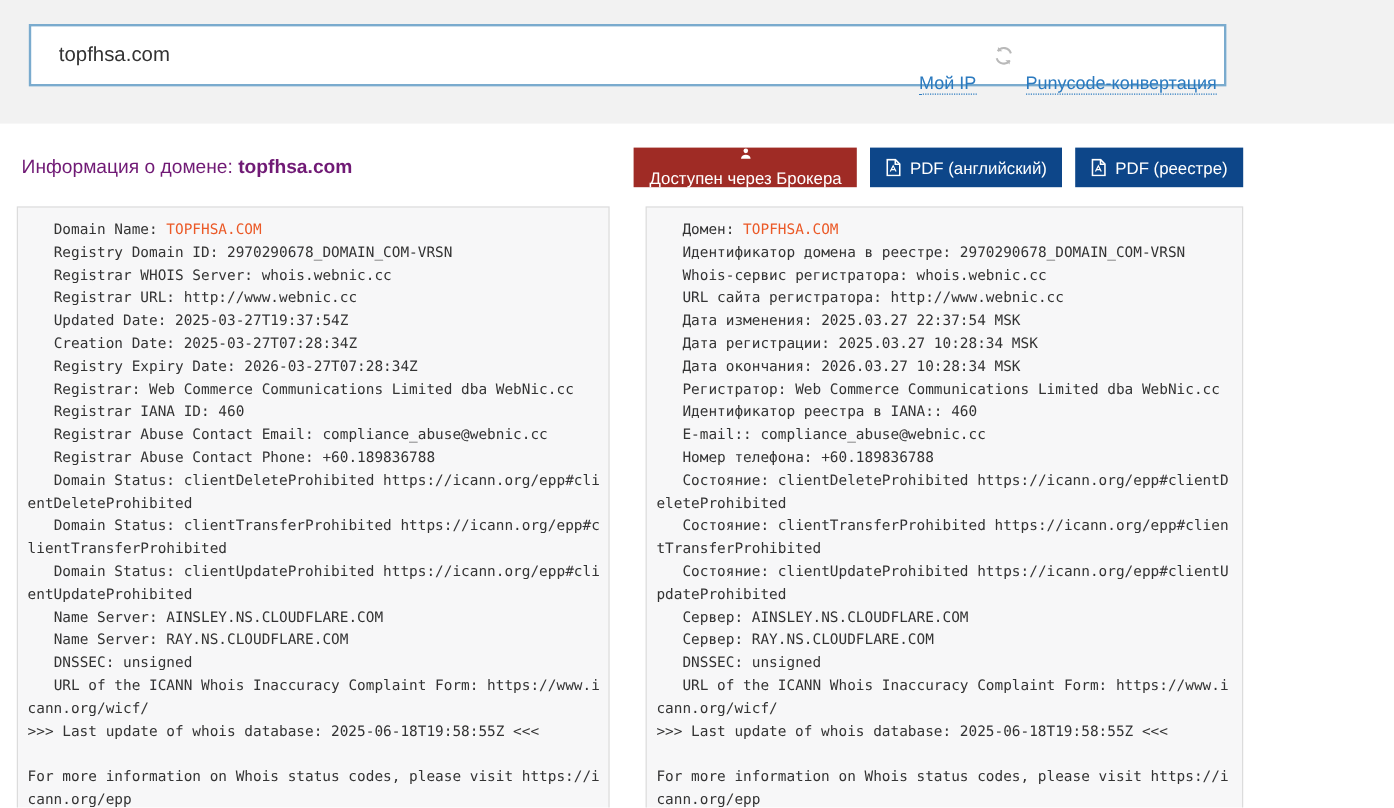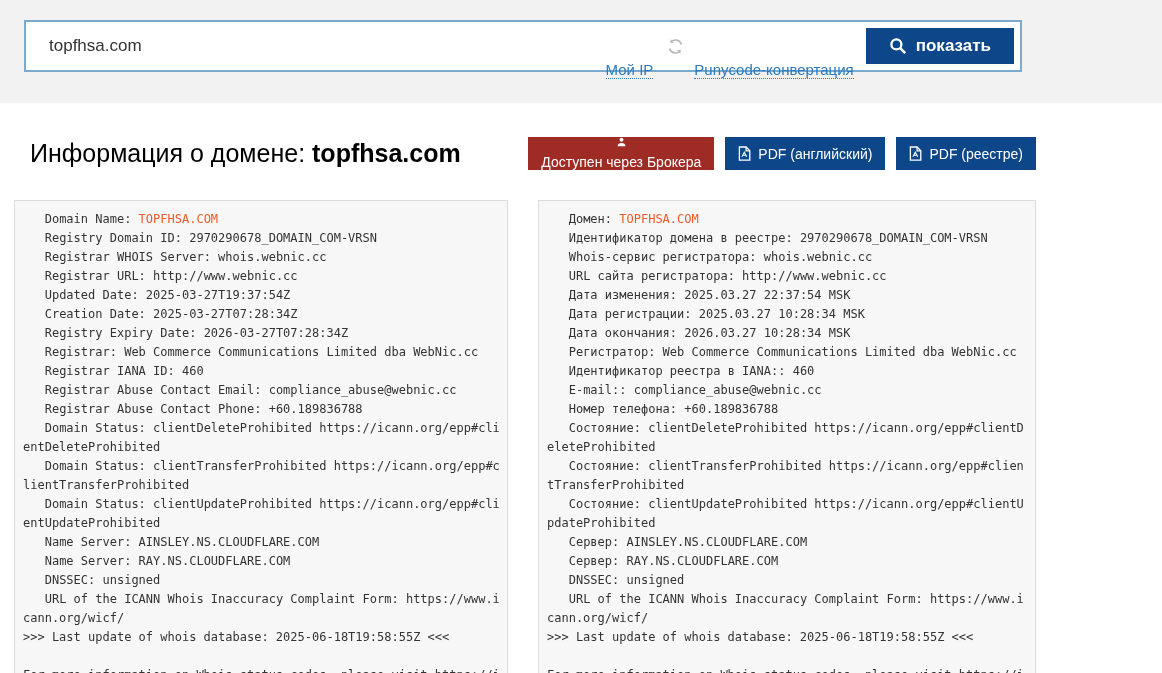--- a/index.html
+++ b/index.html
@@ -89,13 +89,6 @@
         </svg>
       </span>
       <a class="dotted-link">Punycode-конвертация</a>
-      <button class="show-btn">
-        <svg width="18" height="18" viewBox="0 0 18 18">
-          <circle cx="7.4" cy="7.4" r="5" stroke="#fff" stroke-width="2.3" fill="none"></circle>
-          <line x1="11.2" y1="11.2" x2="16.2" y2="16.2" stroke="#fff" stroke-width="2.6"></line>
-        </svg>
-        <span>показать</span>
-      </button>
     </div>
   </div>
 </div>

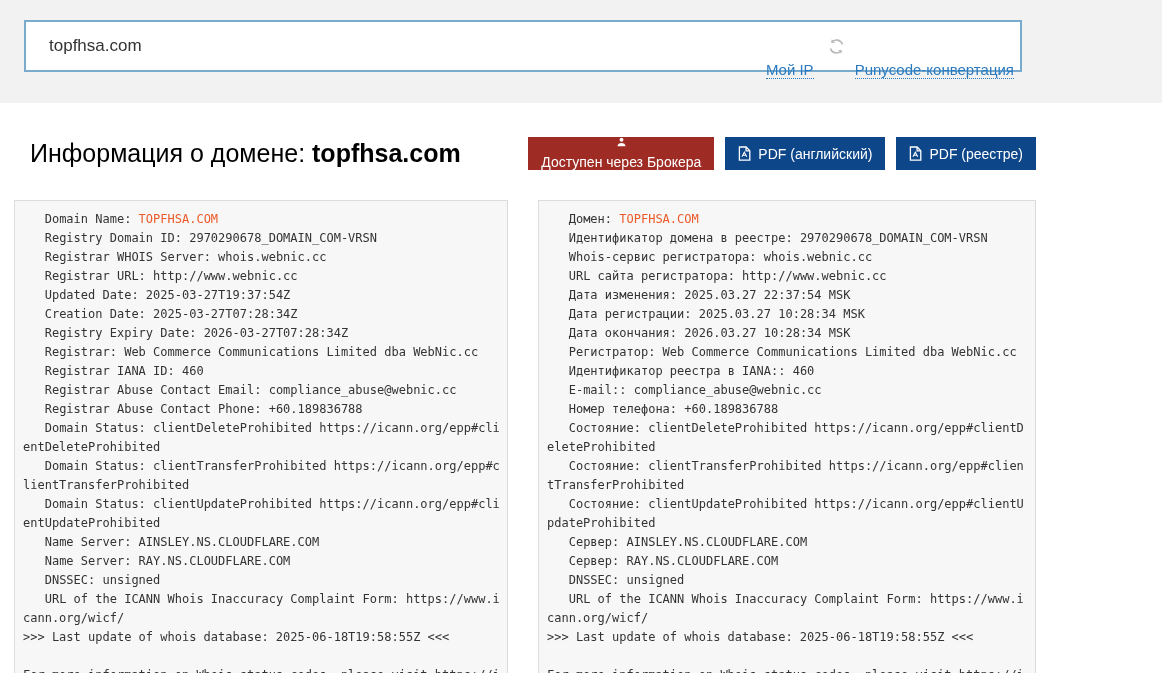--- a/index.html
+++ b/index.html
@@ -47,7 +47,7 @@
     margin: 20px 0 0 14px; width: 1022px;
     display: flex; justify-content: space-between; align-items: center;
   }
-  .page-title { margin: 16px; font-size: 25px; font-weight: normal; color: #000000; }
+  .page-title { margin: 4px; font-size: 16px; font-weight: normal; color: #701a75; }
   .page-title b { font-weight: bold; }
   .actions { display: flex; gap: 11px; }
   .act-btn {

